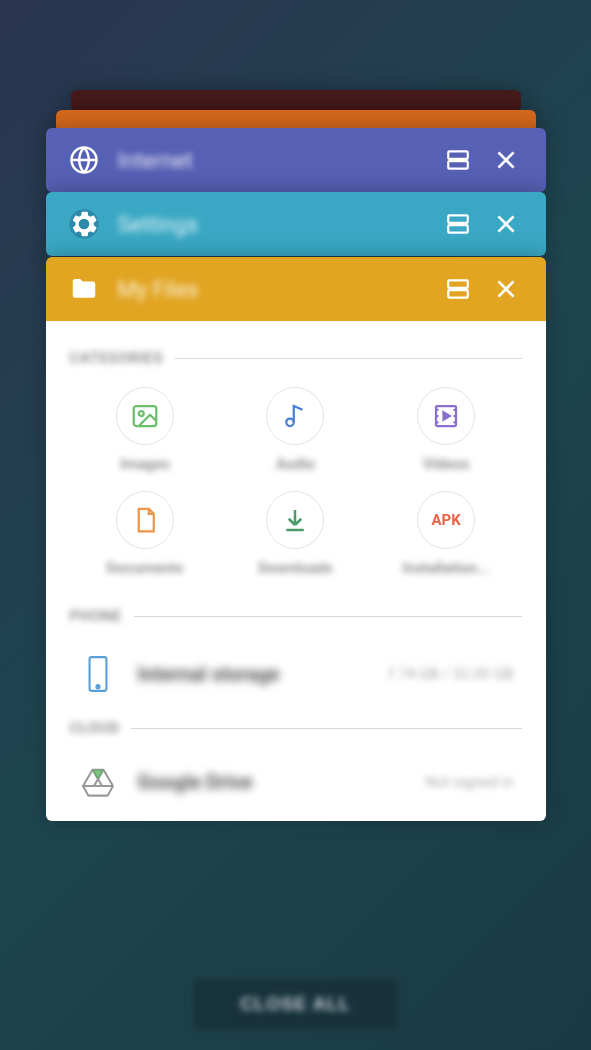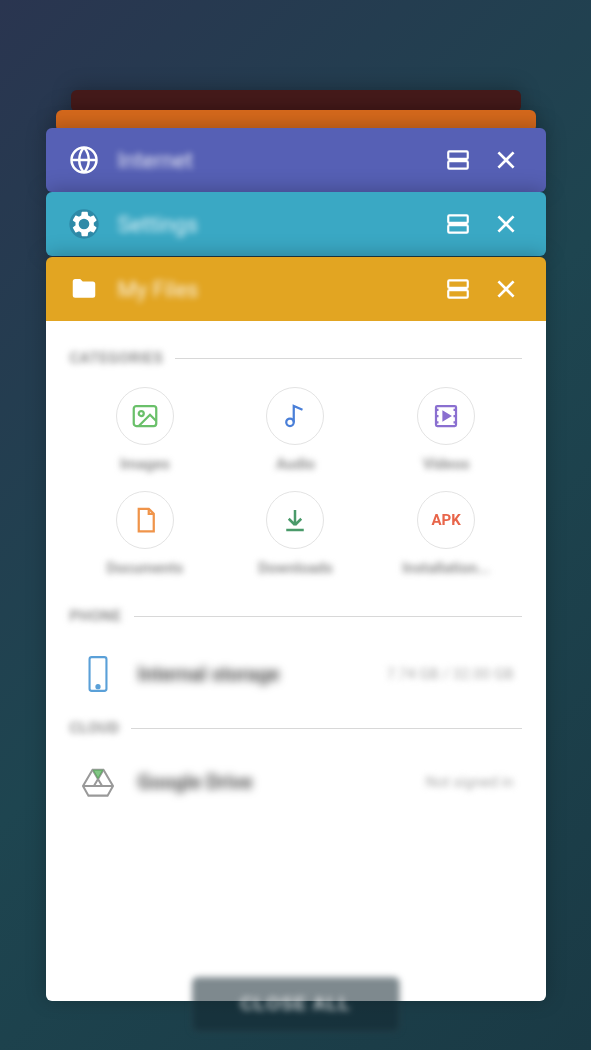--- a/index.html
+++ b/index.html
@@ -72,7 +72,7 @@
 
     .myfiles-body {
       background: #fff;
-      height: 680px;
+      height: 500px;
       padding: 18px 24px;
     }
     .section-row {

